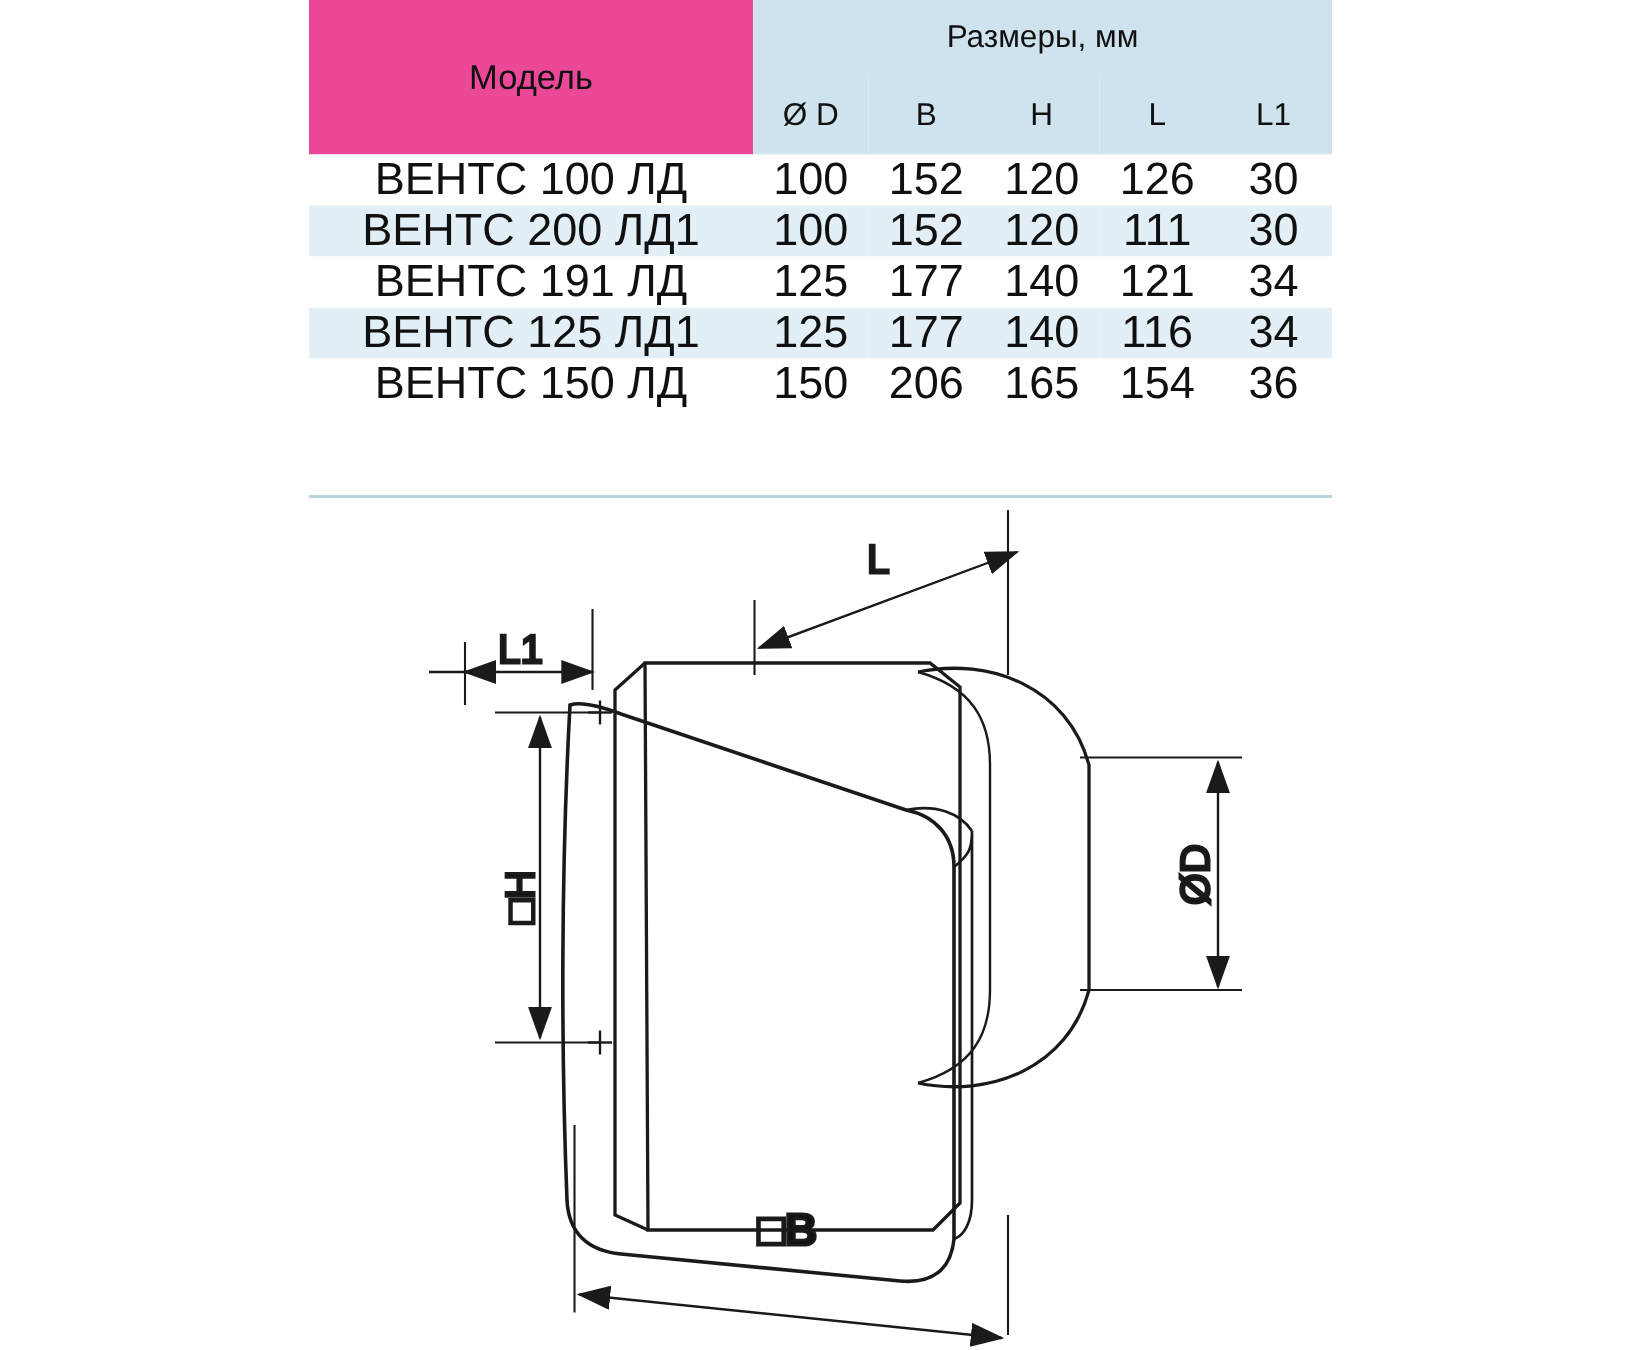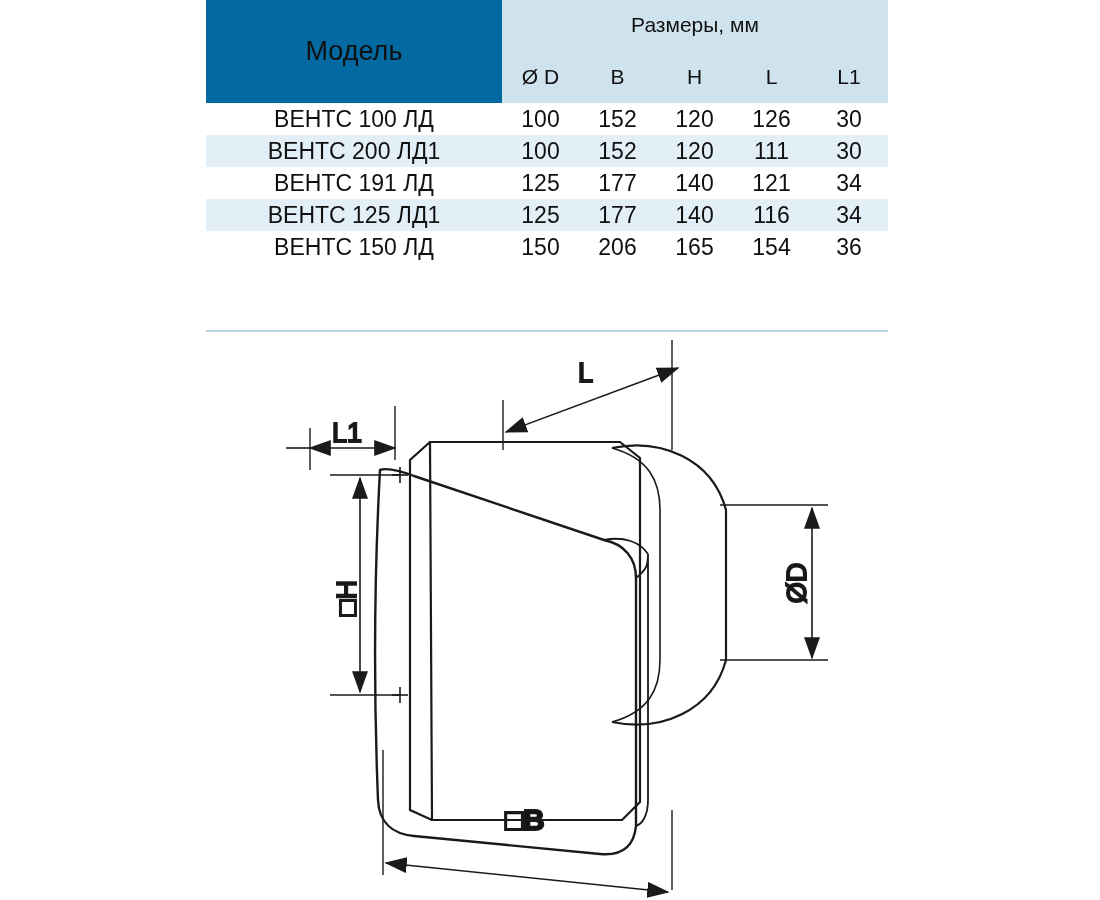--- a/index.html
+++ b/index.html
@@ -37,8 +37,8 @@
     margin-top: 33px;
   }
   .hdr-model {
-    background: #0369a1;
-    font-size: 27px;
+    background: #ec4899;
+    font-size: 23px;
     font-weight: bold;
     height: 103px;
     vertical-align: middle;

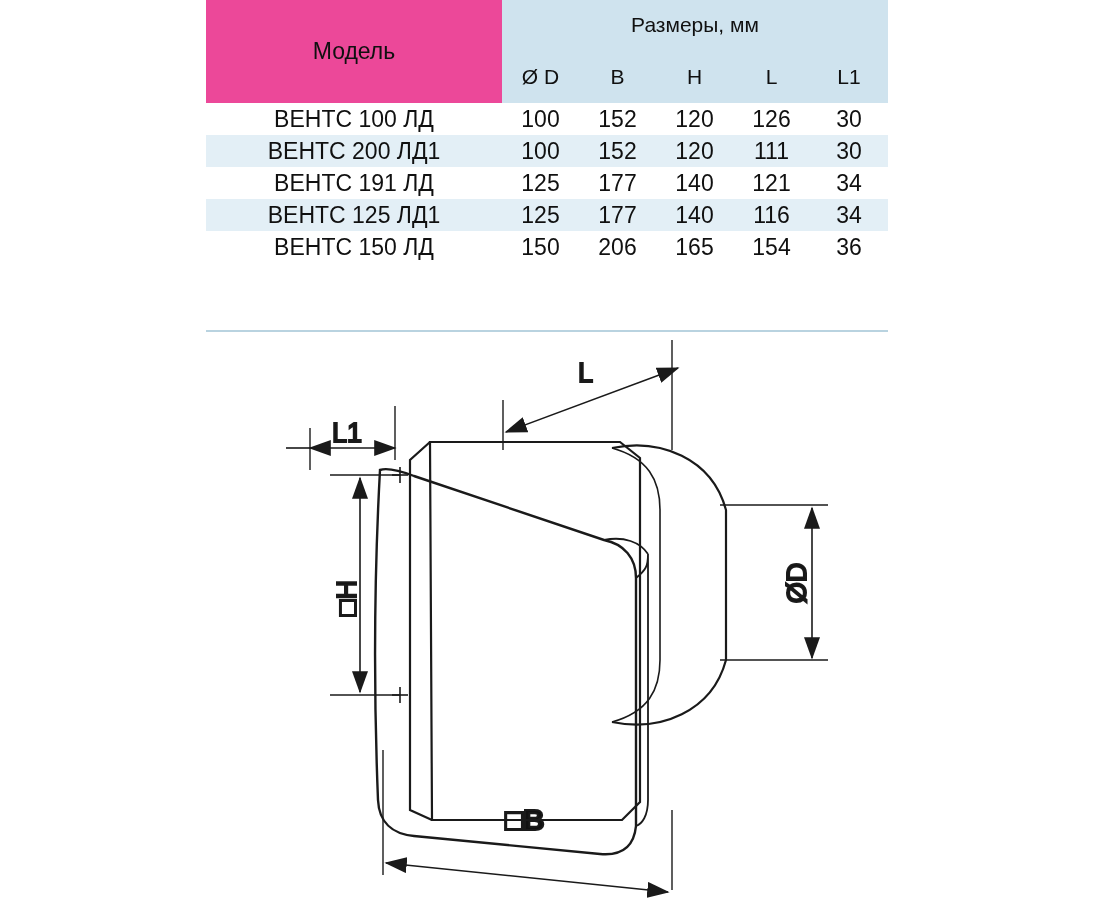--- a/index.html
+++ b/index.html
@@ -59,7 +59,7 @@
     vertical-align: middle;
   }
   tbody td {
-    font-size: 23px;
+    font-size: 30px;
     height: 32px;
     vertical-align: middle;
   }

